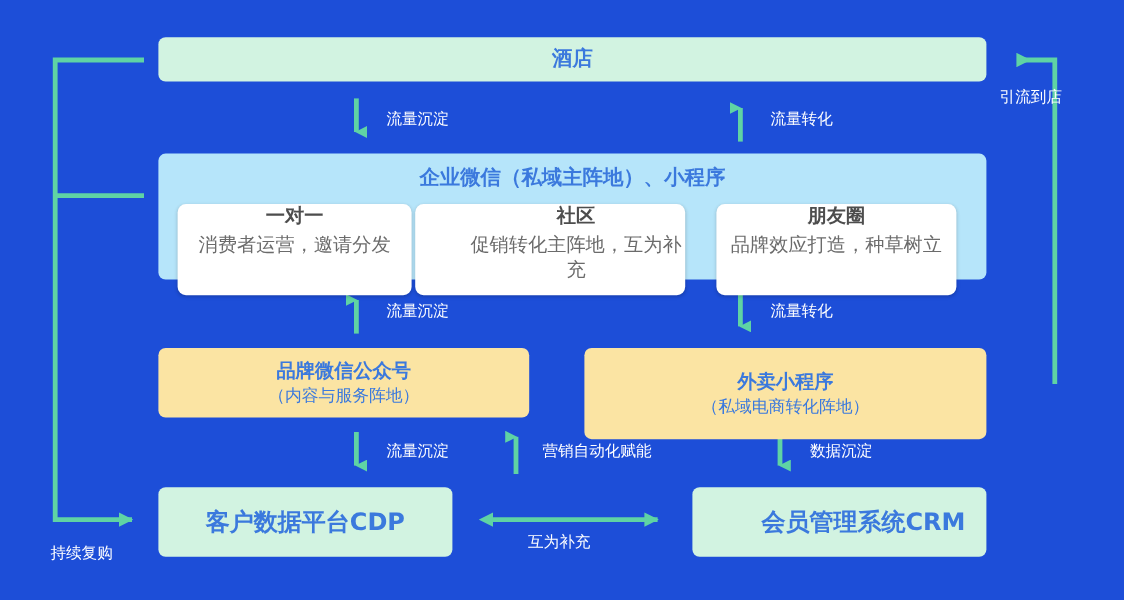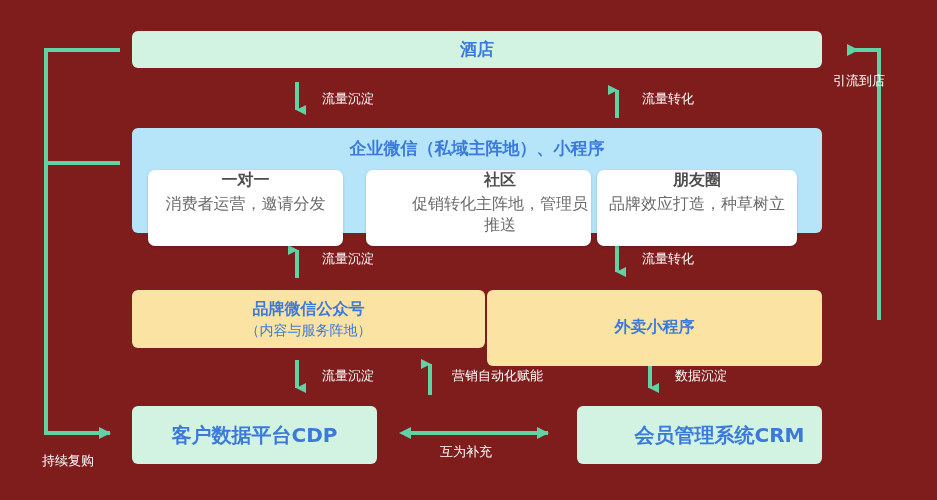--- a/index.html
+++ b/index.html
@@ -14,7 +14,7 @@
     position: relative;
     width: 937px;
     height: 500px;
-    background: #7f1d1d;
+    background: #1d4ed8;
     overflow: hidden;
   }
 

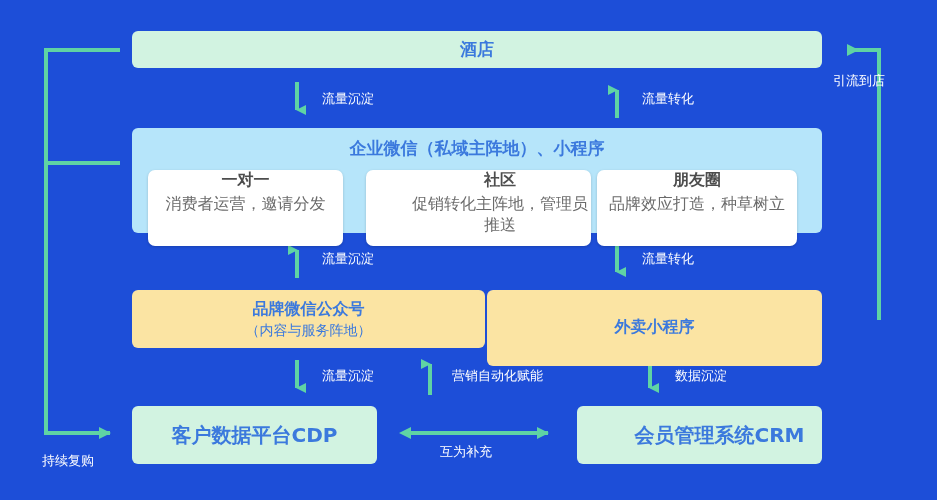--- a/index.html
+++ b/index.html
@@ -78,7 +78,7 @@
   .subcard .sc-desc  { font-size: 16px; }
 
   #subcard-0 { left: 148px; width: 195px; }
-  #subcard-1 { left: 366px; width: 225px; padding-left: 43px; }
+  #subcard-1 { left: 346px; width: 225px; padding-left: 43px; }
   #subcard-2 { left: 597px; width: 200px; }
 
   #brand-mp-box {

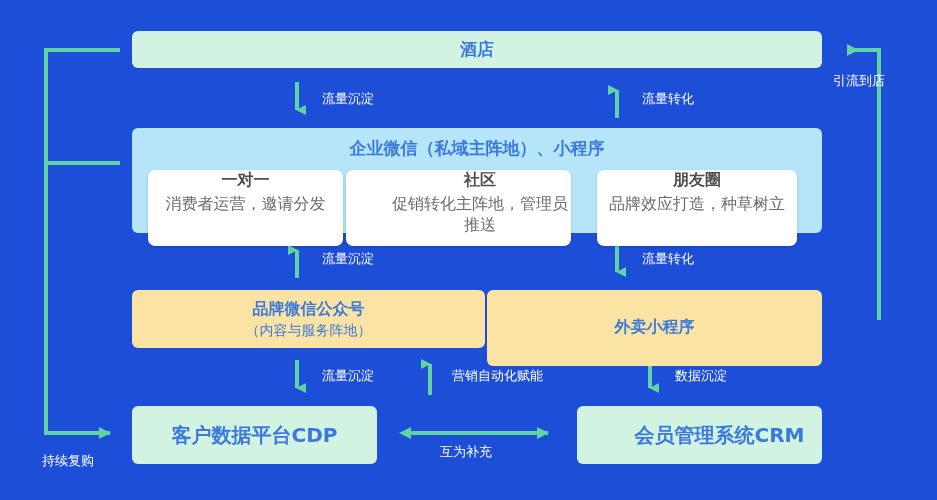--- a/index.html
+++ b/index.html
@@ -196,7 +196,7 @@
   </div>
   <div class="subcard" id="subcard-1">
     <div class="sc-title t-dark">社区</div>
-    <div class="sc-desc t-sub-dark">促销转化主阵地，管理员推送</div>
+    <div class="sc-desc t-sub-dark">促销转化主阵地，互为补充</div>
   </div>
   <div class="subcard" id="subcard-2">
     <div class="sc-title t-dark">朋友圈</div>

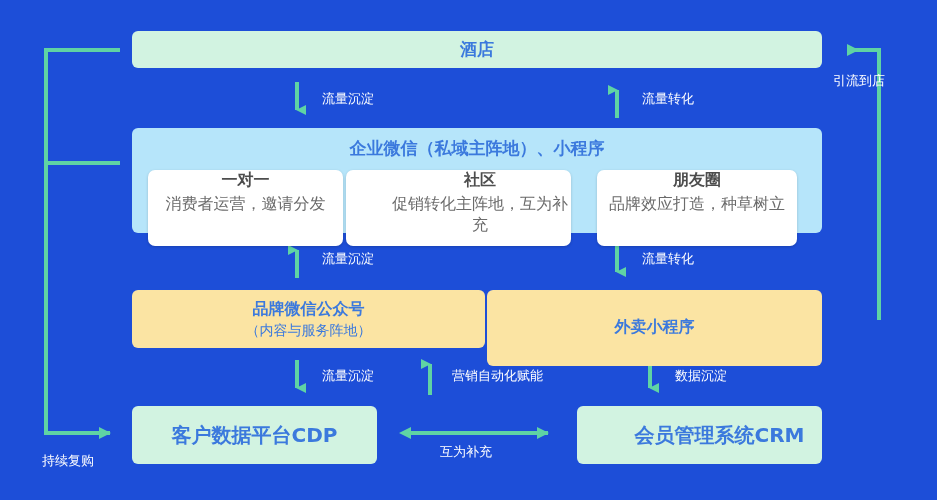--- a/index.html
+++ b/index.html
@@ -82,7 +82,7 @@
   #subcard-2 { left: 597px; width: 200px; }
 
   #brand-mp-box {
-    left: 132px; top: 290px; width: 353px; height: 58px;
+    left: 132px; top: 290px; width: 309px; height: 58px;
   }
   #takeaway-box {
     left: 487px; top: 290px; width: 335px; height: 76px; text-align: right;

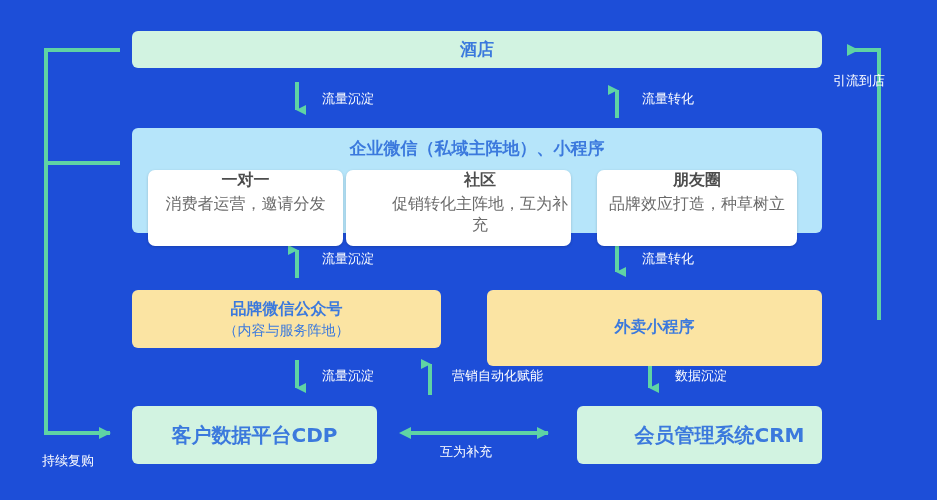--- a/index.html
+++ b/index.html
@@ -212,6 +212,7 @@
   </div>
   <div class="box box-amber" id="takeaway-box">
     <div class="amber-title t-blue">外卖小程序</div>
+    <div class="amber-sub">（私域电商转化阵地）</div>
   </div>
 
   <div class="arrow-label" style="left:322px; top:367px;">流量沉淀</div>

